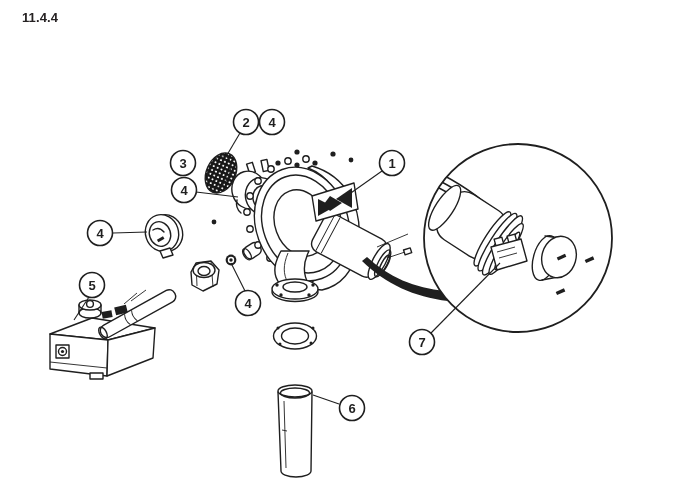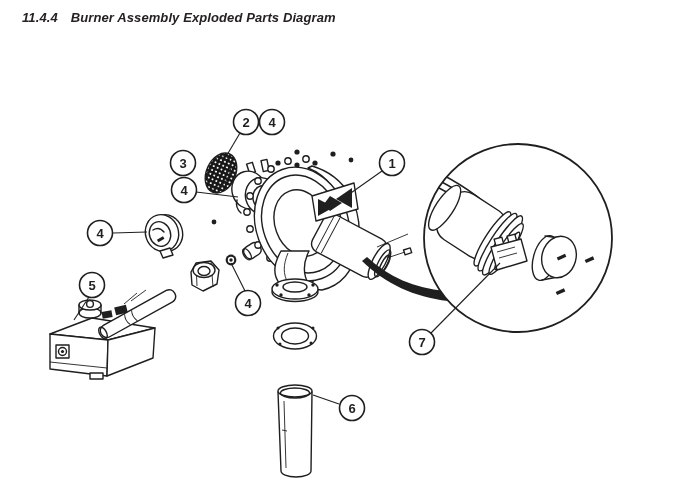--- a/index.html
+++ b/index.html
@@ -6,7 +6,7 @@
   .page{position:relative;width:678px;height:500px;background:#ffffff;overflow:hidden;
         font-family:"Liberation Sans", sans-serif;}
   .doc-title{position:absolute;top:10px;left:22px;display:flex;gap:13px;
-             font-size:13px;font-weight:bold;color:#262223;letter-spacing:.1px;font-style:italic;}
+             font-size:13px;font-weight:bold;color:#262223;letter-spacing:.1px;}
   svg{position:absolute;top:0;left:0;}
   .ln{fill:none;stroke:#1f1f1f;stroke-width:1.4;stroke-linecap:round;stroke-linejoin:round;}
   .lnw{fill:#ffffff;stroke:#1f1f1f;stroke-width:1.4;stroke-linecap:round;stroke-linejoin:round;}

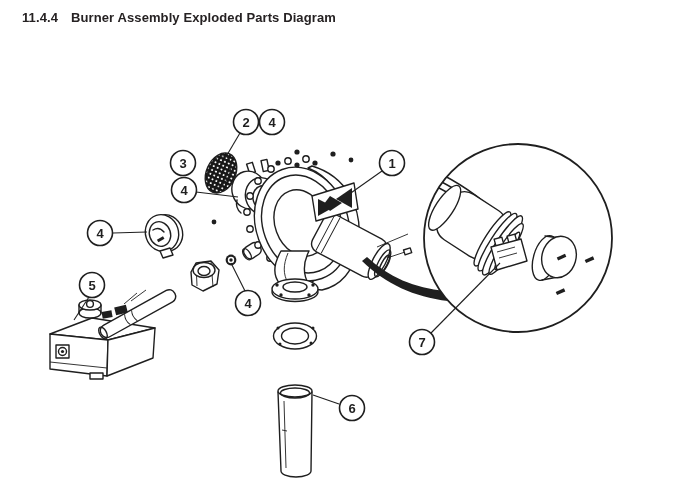--- a/index.html
+++ b/index.html
@@ -23,7 +23,6 @@
 
   <div class="doc-title">
     <span>11.4.4</span>
-    <span>Burner Assembly Exploded Parts Diagram</span>
   </div>
 
   <svg id="diagram" width="678" height="500" viewBox="0 0 678 500">

